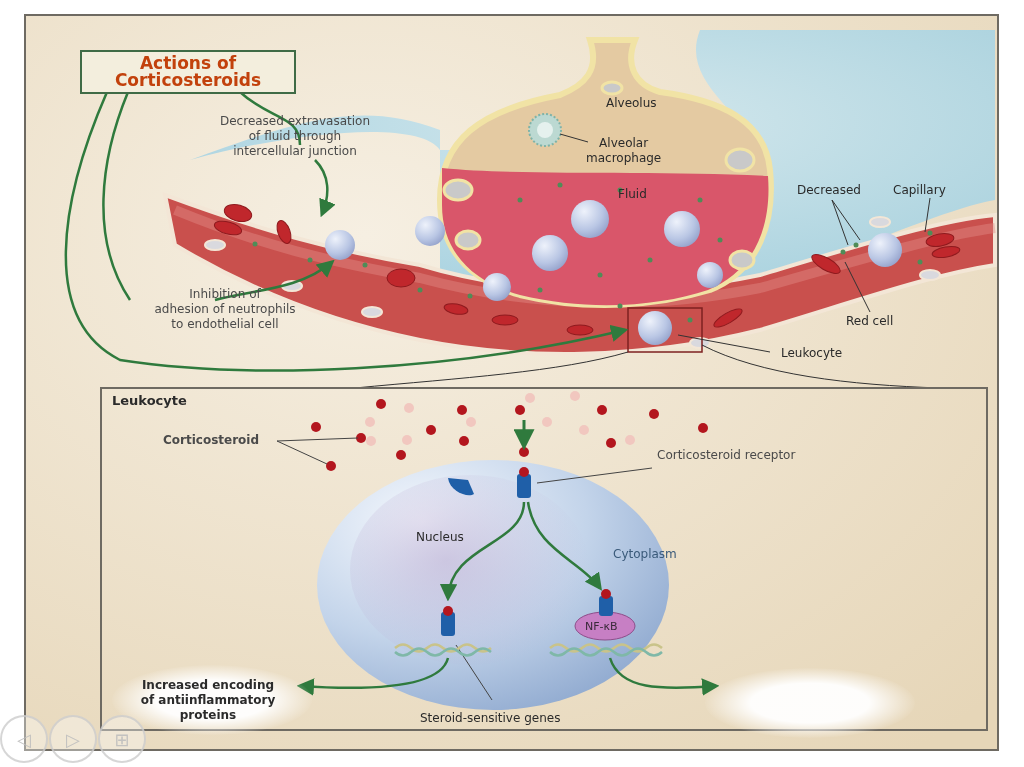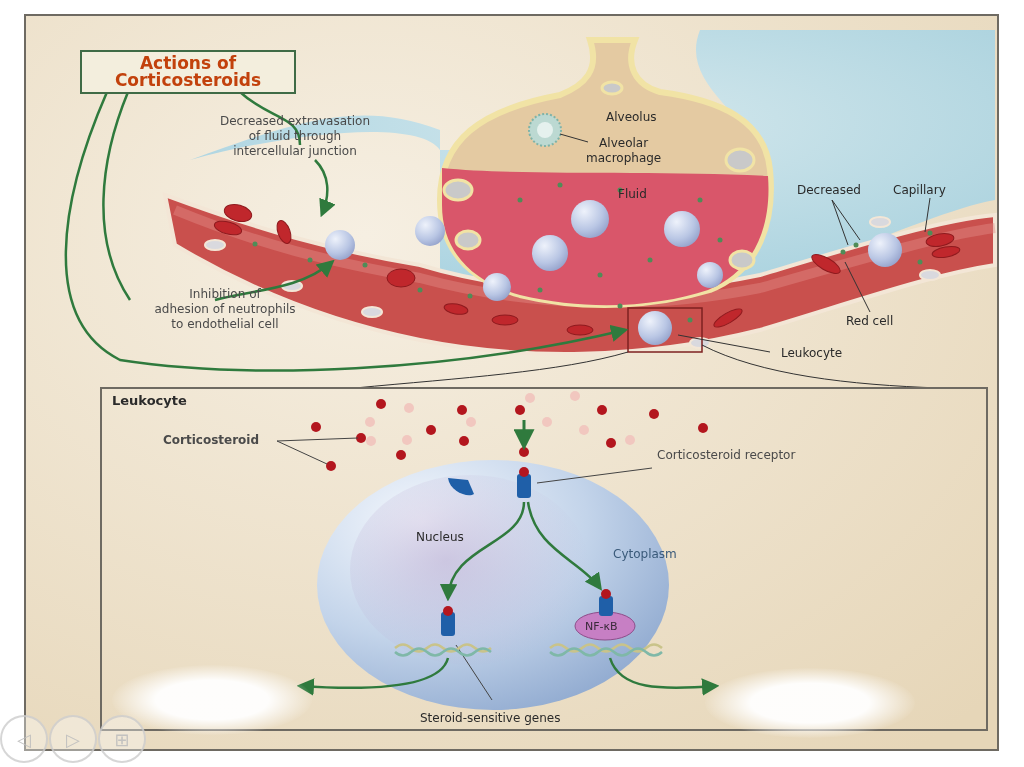--- a/index.html
+++ b/index.html
@@ -247,7 +247,7 @@
     <div>of fluid through</div>
     <div>intercellular junction</div>
   </div>
-  <div class="lbl dark" style="left:606px;top:110px;">Alveolus</div>
+  <div class="lbl dark" style="left:606px;top:96px;">Alveolus</div>
   <div class="lbl dark" style="left:586px;top:136px;">
     <div>Alveolar</div>
     <div>macrophage</div>

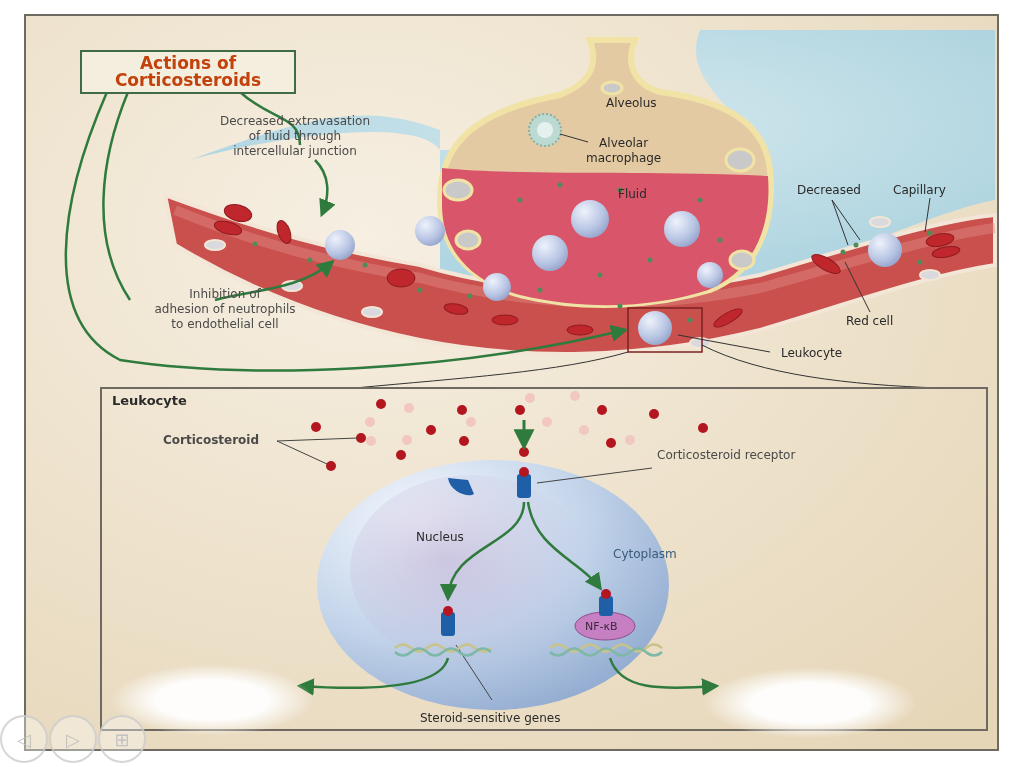--- a/index.html
+++ b/index.html
@@ -265,6 +265,11 @@
   <div class="lbl" style="left:613px;top:547px;color:#3a5a7a;">Cytoplasm</div>
   <div class="lbl" style="left:585px;top:619px;font-size:11px;color:#3a2a3a;">NF-κB</div>
   <div class="lbl dark" style="left:420px;top:711px;">Steroid-sensitive genes</div>
+  <div class="lbl bold" style="left:118px;top:678px;width:180px;">
+    <div>Increased encoding</div>
+    <div>of antiinflammatory</div>
+    <div>proteins</div>
+  </div>
 
   <div class="nav" style="left:0px;">
     <span>◁</span>

